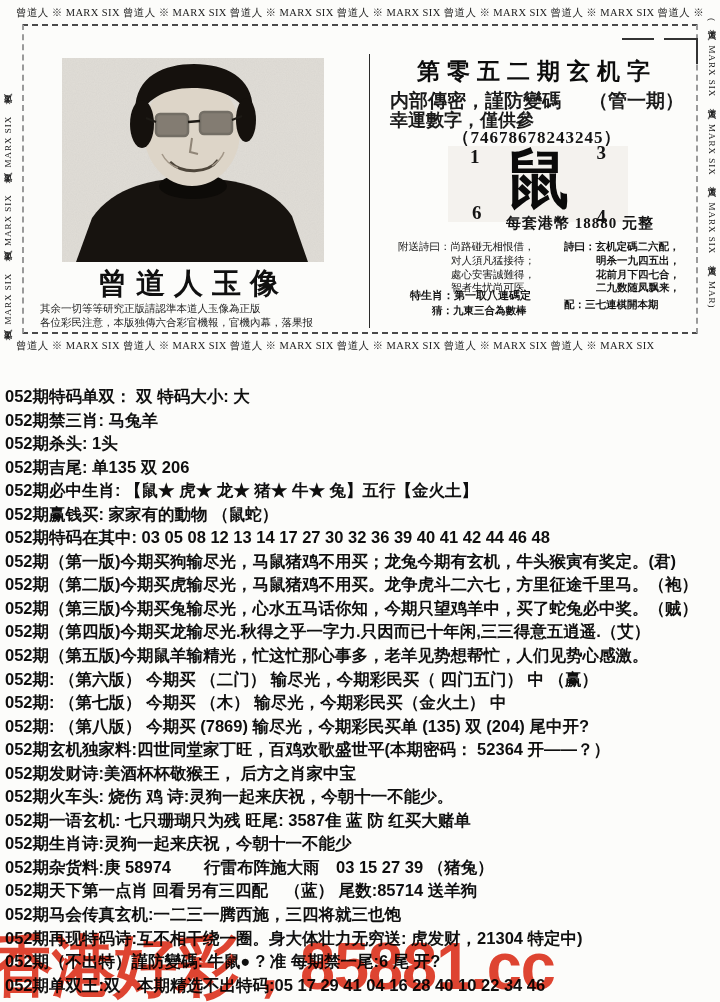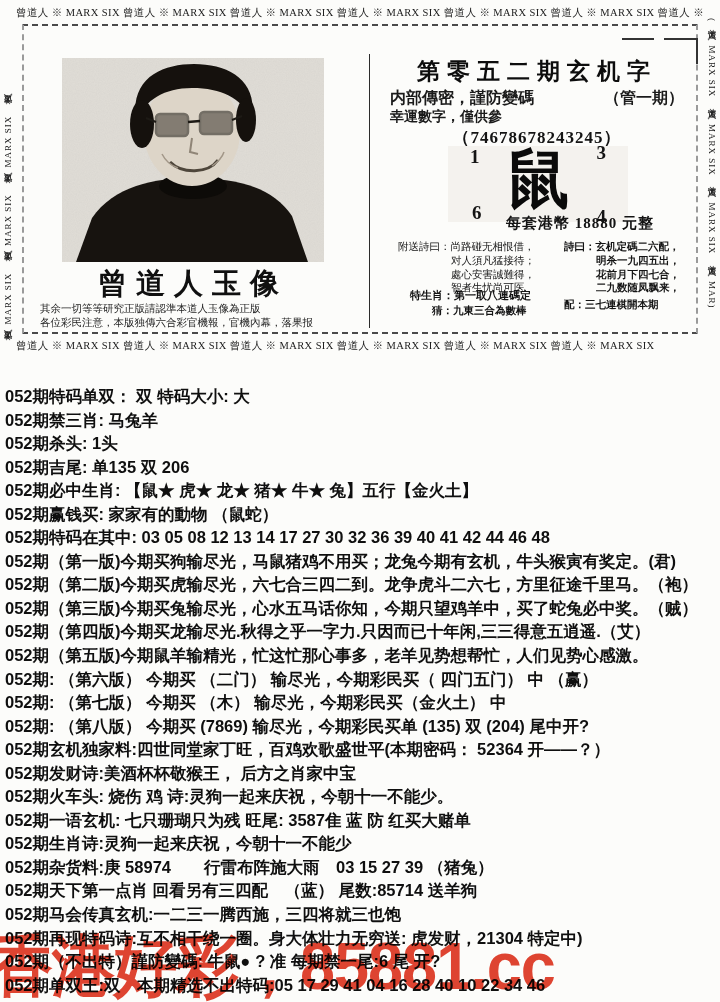--- a/index.html
+++ b/index.html
@@ -47,7 +47,7 @@
   .issue-title { position:absolute; left:0; top:30px; width:100%; text-align:center;
     font-size:23px; font-weight:700; letter-spacing:7px; color:#0d0d0d; }
   .sub-row { position:absolute; left:14px; top:62px; width:294px; display:flex; justify-content:space-between;
-    font-size:16px; font-weight:700; color:#1b1b1b; }
+    font-size:19px; font-weight:700; color:#1b1b1b; }
   .sub2 { position:absolute; left:14px; top:82px; font-size:14px; font-weight:700; color:#1b1b1b; }
   .lucky { position:absolute; left:0; top:100px; width:100%; text-align:center;
     font-size:17px; font-weight:700; letter-spacing:1px; }

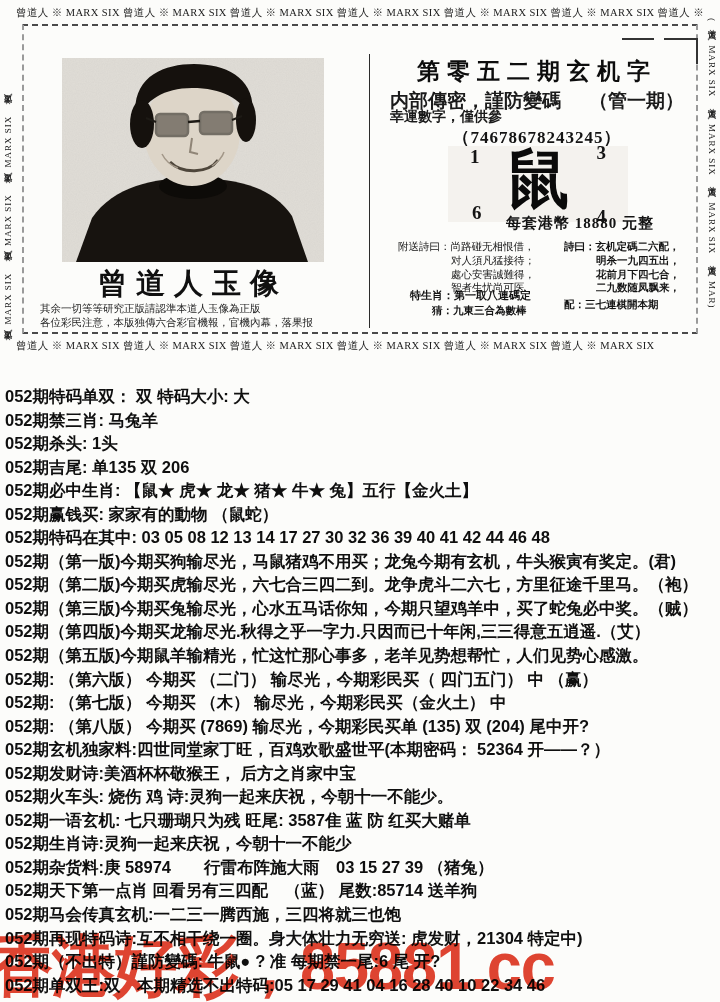--- a/index.html
+++ b/index.html
@@ -48,7 +48,7 @@
     font-size:23px; font-weight:700; letter-spacing:7px; color:#0d0d0d; }
   .sub-row { position:absolute; left:14px; top:62px; width:294px; display:flex; justify-content:space-between;
     font-size:19px; font-weight:700; color:#1b1b1b; }
-  .sub2 { position:absolute; left:14px; top:82px; font-size:14px; font-weight:700; color:#1b1b1b; }
+  .sub2 { position:absolute; left:14px; top:82px; font-size:18px; font-weight:700; color:#1b1b1b; }
   .lucky { position:absolute; left:0; top:100px; width:100%; text-align:center;
     font-size:17px; font-weight:700; letter-spacing:1px; }
   .zodiac { position:absolute; left:72px; top:120px; width:180px; height:76px; background:#f4f2ee; }

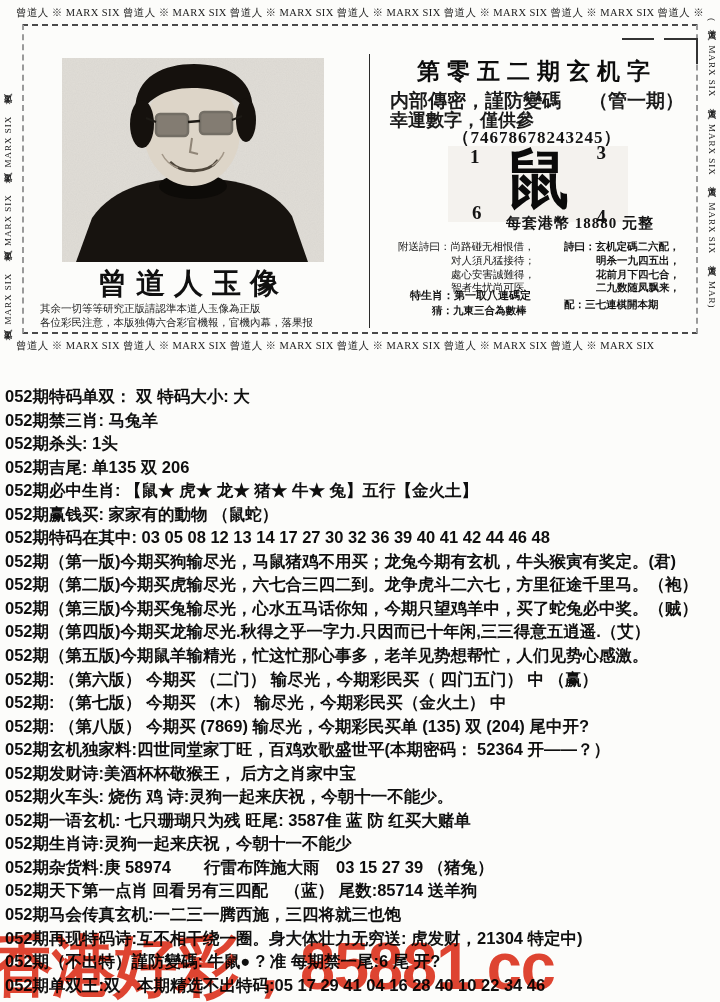--- a/index.html
+++ b/index.html
@@ -184,7 +184,7 @@
       <div class="row">052期赢钱买: 家家有的動物 （鼠蛇）</div>
       <div class="row">052期特码在其中: 03  05  08  12  13  14  17  27  30  32  36  39  40  41  42  44  46  48</div>
       <div class="row">052期（第一版)今期买狗输尽光，马鼠猪鸡不用买；龙兔今期有玄机，牛头猴寅有奖定。(君)</div>
-      <div class="row">052期（第二版)今期买虎输尽光，六七合三四二到。龙争虎斗二六七，方里征途千里马。（袍）</div>
+      <div class="row">052期（第二版)今期买虎输尽光，马鼠猪鸡不用买。龙争虎斗二六七，方里征途千里马。（袍）</div>
       <div class="row">052期（第三版)今期买兔输尽光，心水五马话你知，今期只望鸡羊中，买了蛇兔必中奖。（贼）</div>
       <div class="row">052期（第四版)今期买龙输尽光.秋得之乎一字力.只因而已十年闲,三三得意五逍遥.（艾）</div>
       <div class="row">052期（第五版)今期鼠羊输精光，忙这忙那心事多，老羊见势想帮忙，人们见势心感激。</div>

